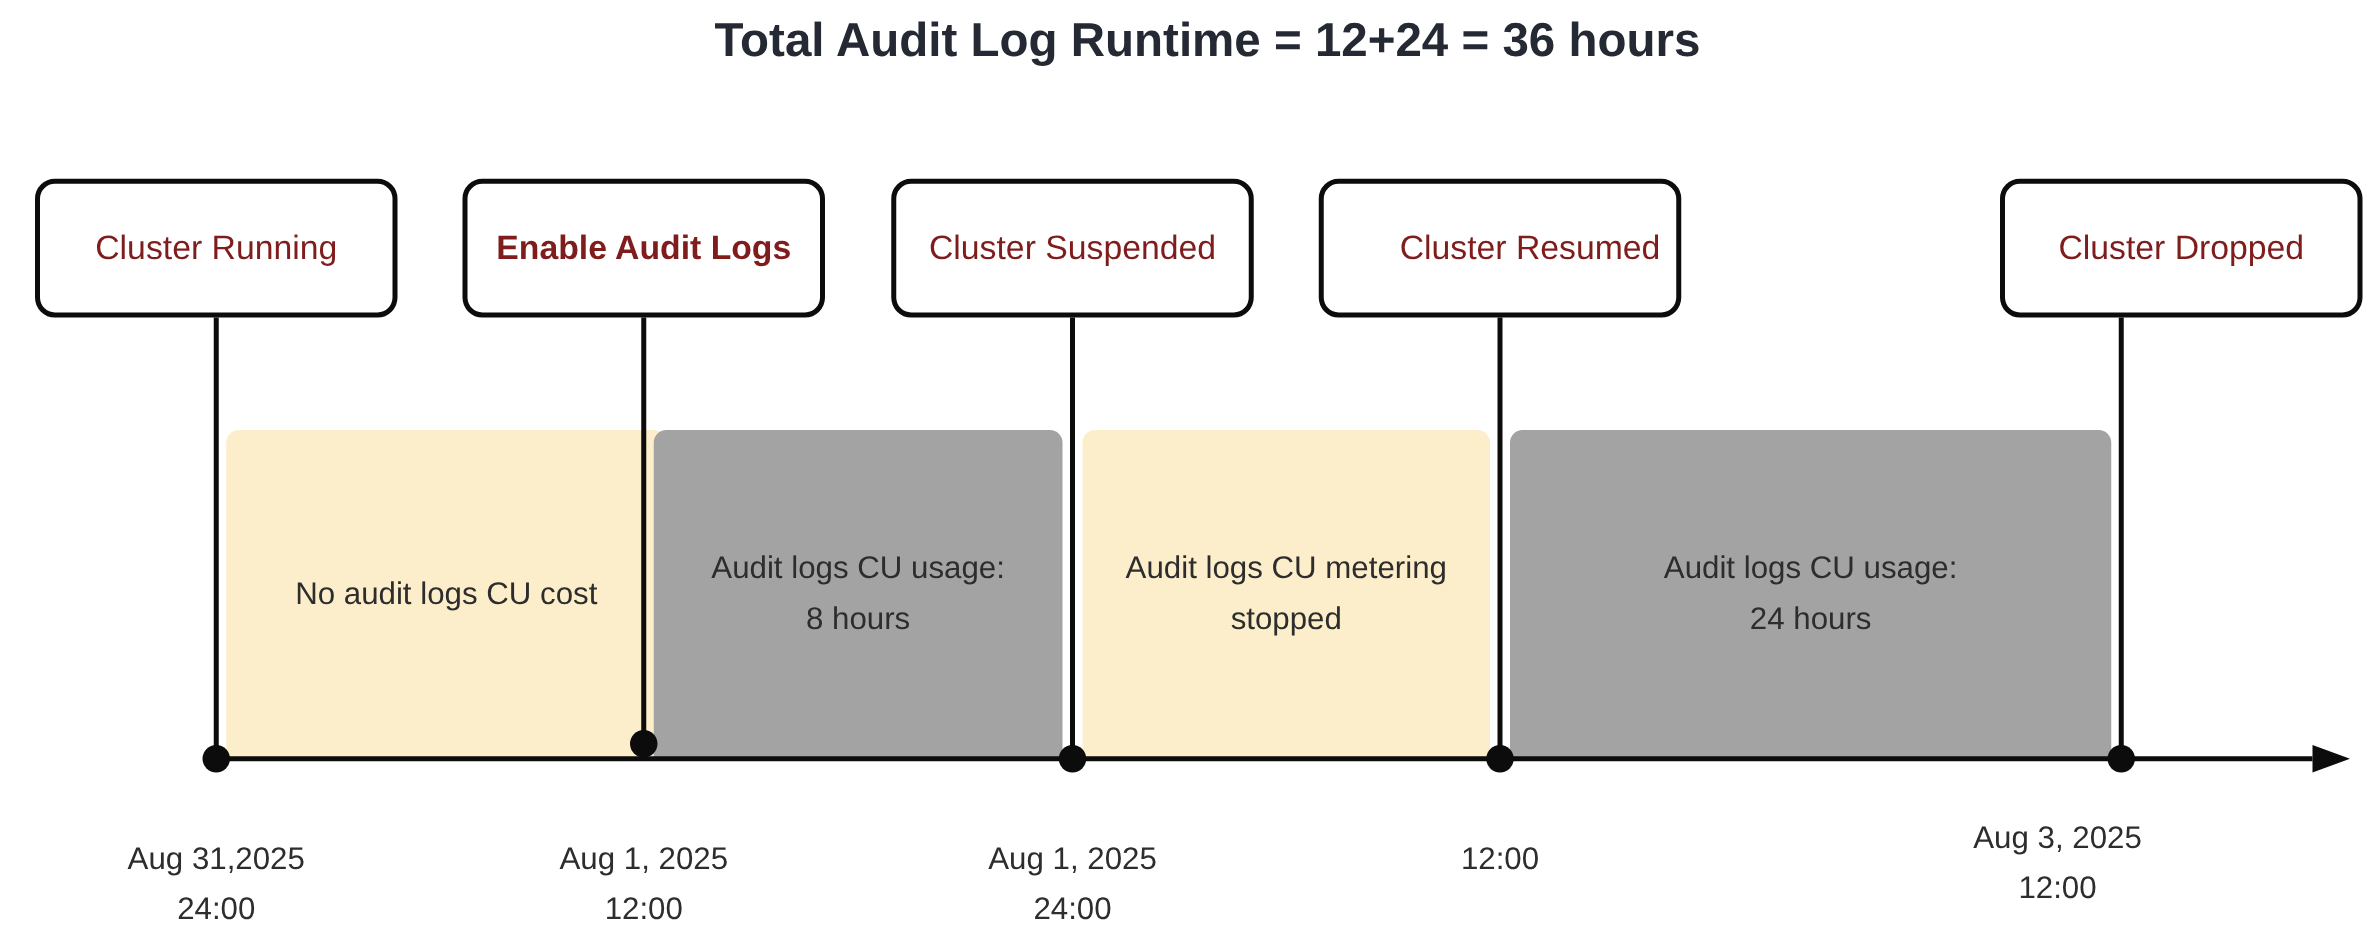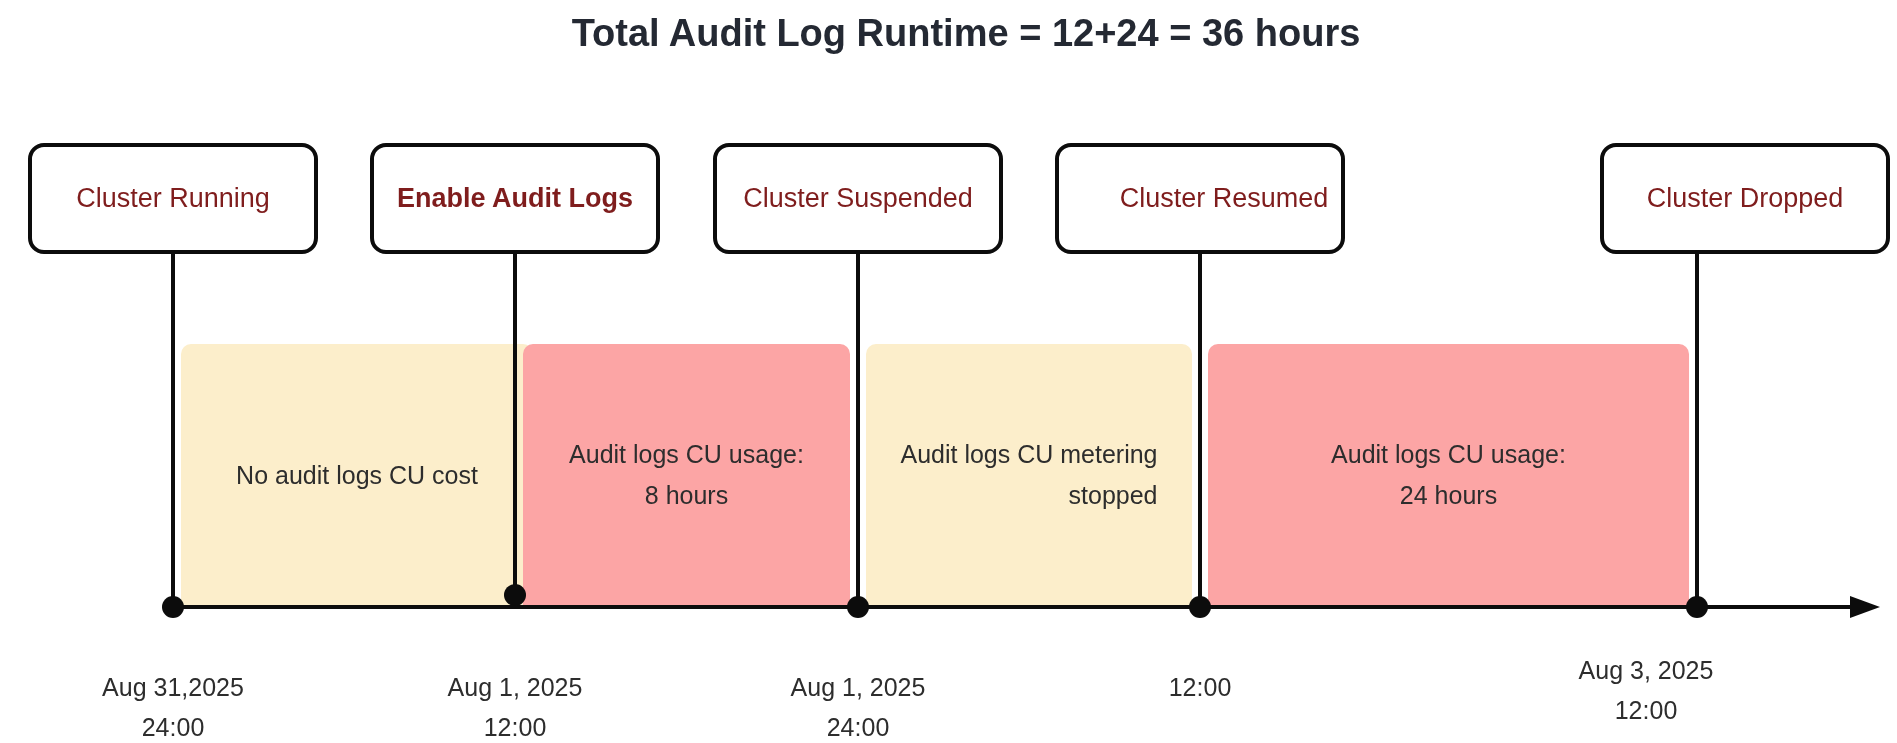--- a/index.html
+++ b/index.html
@@ -27,7 +27,7 @@
     z-index:1;
   }
   .band.orange{background:#FCEECB;}
-  .band.green{background:#fca5a5;}
+  .band.green{background:#a3a3a3;}
   .band .seg-label{
     font-size:25px;line-height:41px;color:#2d2d2d;
   }

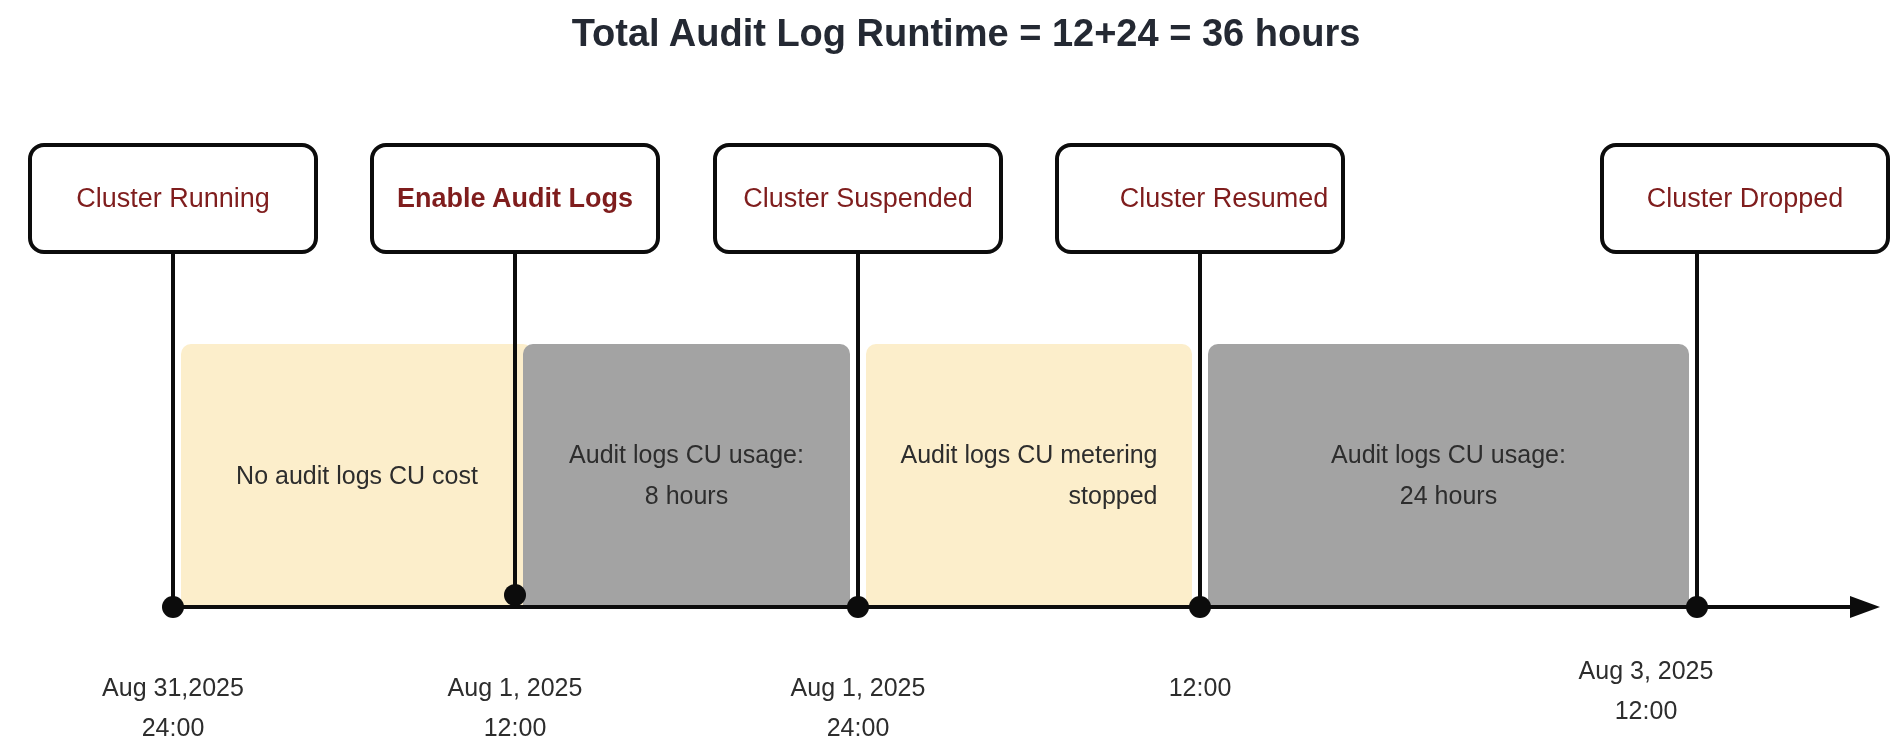--- a/index.html
+++ b/index.html
@@ -91,7 +91,7 @@
       <span class="seg-line">8 hours</span>
     </div>
   </div>
-  <div class="band orange" style="left:866px;width:326px;text-align:right;">
+  <div class="band orange" style="left:866px;width:326px;">
     <div class="seg-label">
       <span class="seg-line">Audit logs CU metering</span>
       <span class="seg-line">stopped</span>

